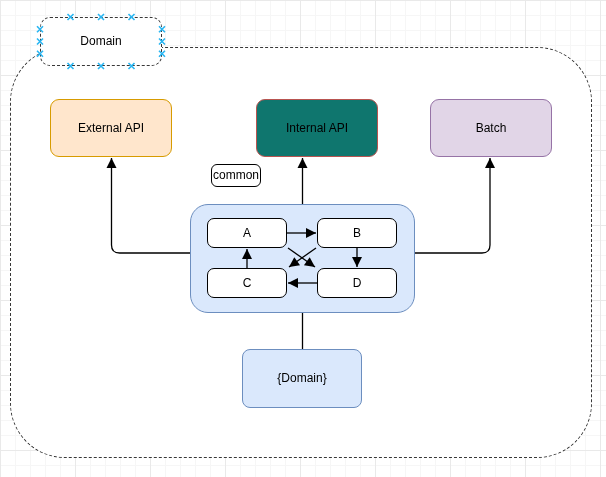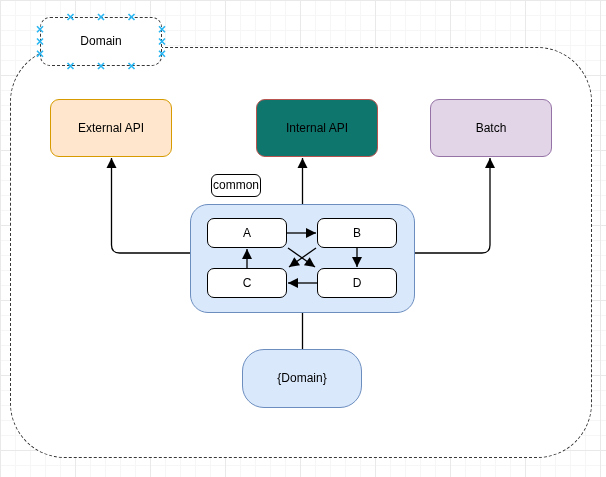--- a/index.html
+++ b/index.html
@@ -47,7 +47,7 @@
     background:#0f766e; border:1.3px solid #B85450; border-radius:9px;margin-left:16px; }
   #batch        { left:430px; top:99px; width:122px; height:58px;
     background:#E1D5E7; border:1.3px solid #9673A6; border-radius:9px;text-align:right; }
-  #common-label { left:211px; top:174px; width:50px; height:23px;
+  #common-label { left:211px; top:164px; width:50px; height:23px;
     border:1px solid #000; border-radius:6px; }
   .module { width:80px; height:30px; border:1px solid #000; border-radius:7px; }
   #module-a { left:207px; top:218px; }

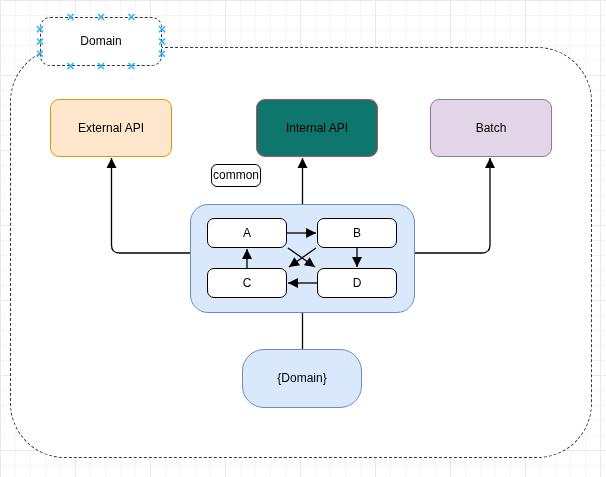--- a/index.html
+++ b/index.html
@@ -55,7 +55,7 @@
   #module-c { left:207px; top:268px; }
   #module-d { left:317px; top:268px; }
   #domain-node { left:242px; top:349px; width:120px; height:59px;
-    background:#DAE8FC; border:1.3px solid #6C8EBF; border-radius:22px; }
+    background:#DAE8FC; border:1.3px solid #6C8EBF; border-radius:8px; }
   .edge { stroke:#000; stroke-width:1.3; fill:none; }
   .cp   { stroke:#29b6f2; stroke-width:1.6; fill:none; }
 </style>

